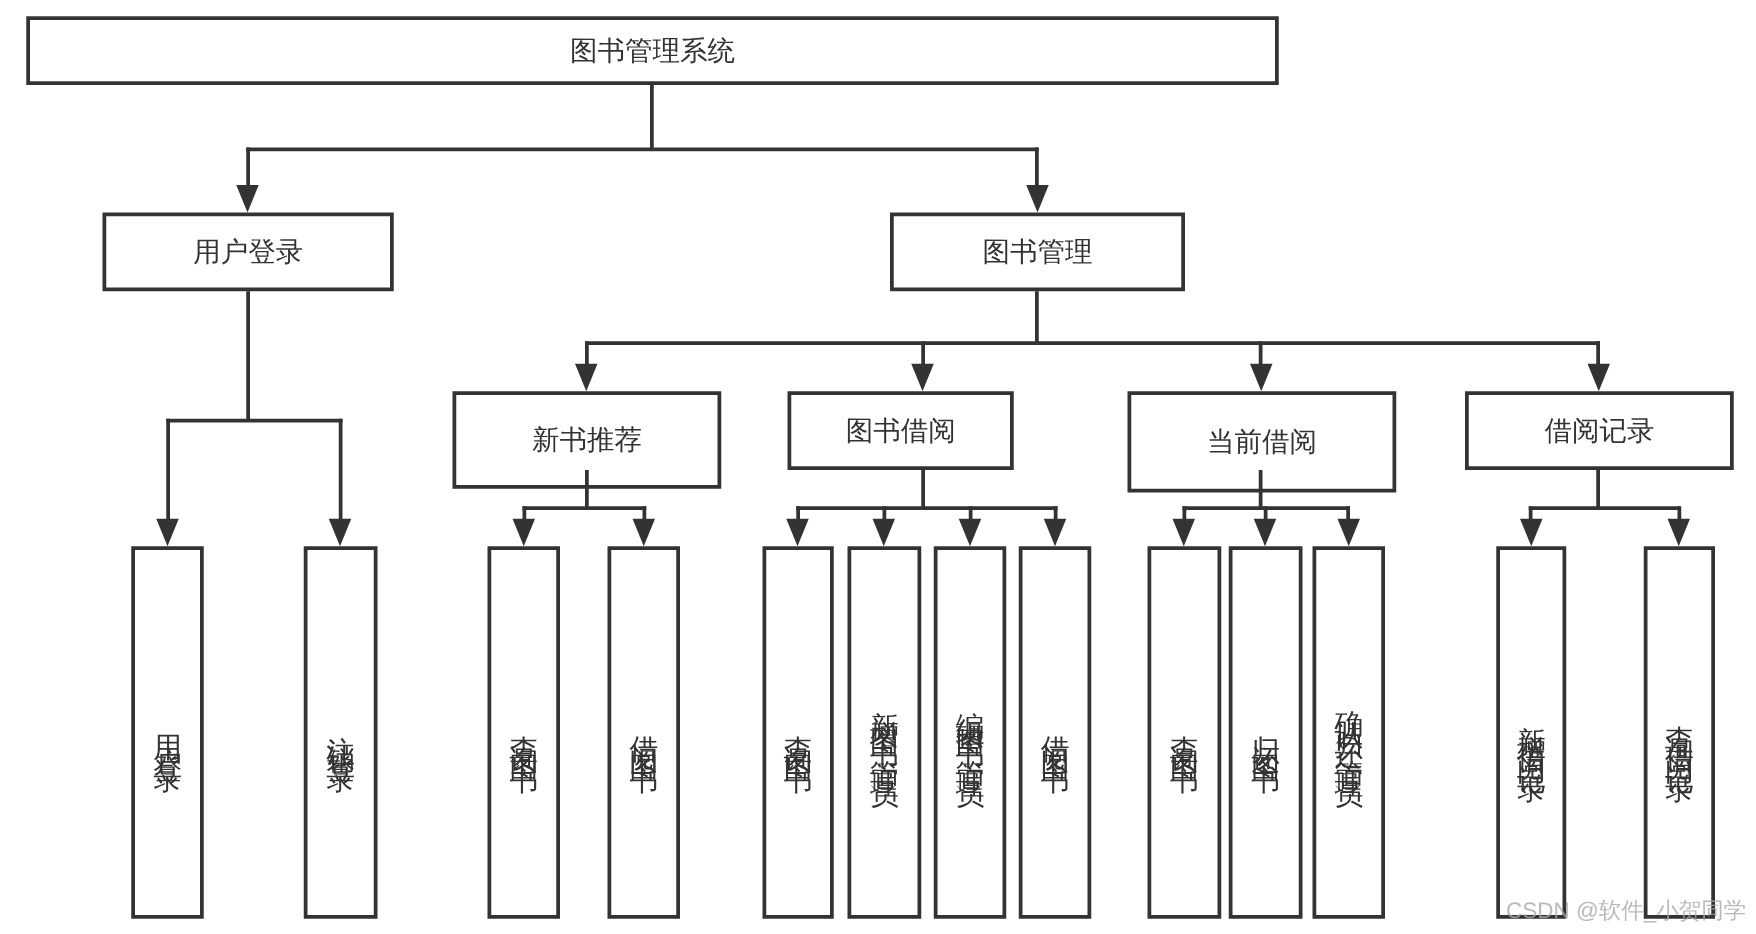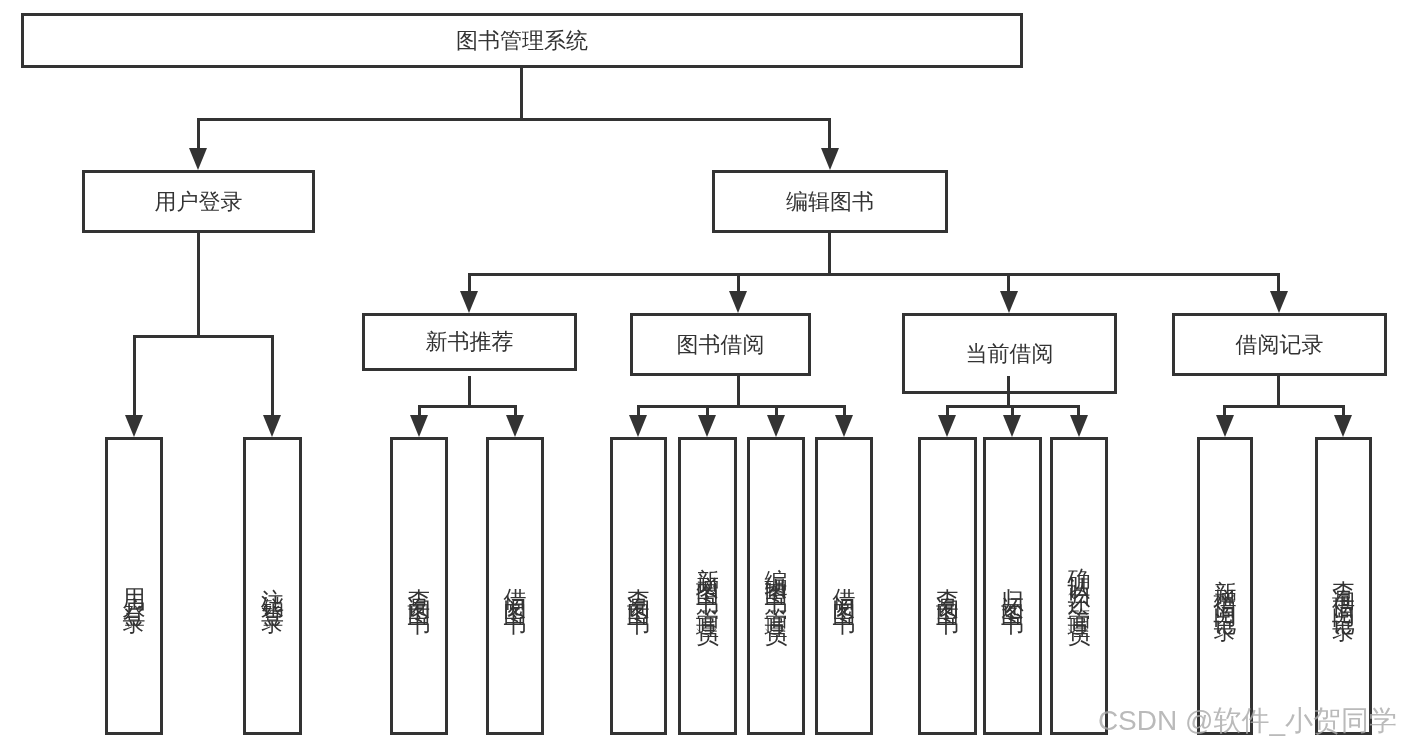--- a/index.html
+++ b/index.html
@@ -69,7 +69,7 @@
     <span>用户登录</span>
   </div>
   <div class="node" style="left:712px;top:170px;width:236px;height:63px">
-    <span>编辑图书</span>
+    <span>图书管理</span>
   </div>
 
   <div class="v" style="left:197px;top:233px;height:104px"></div>

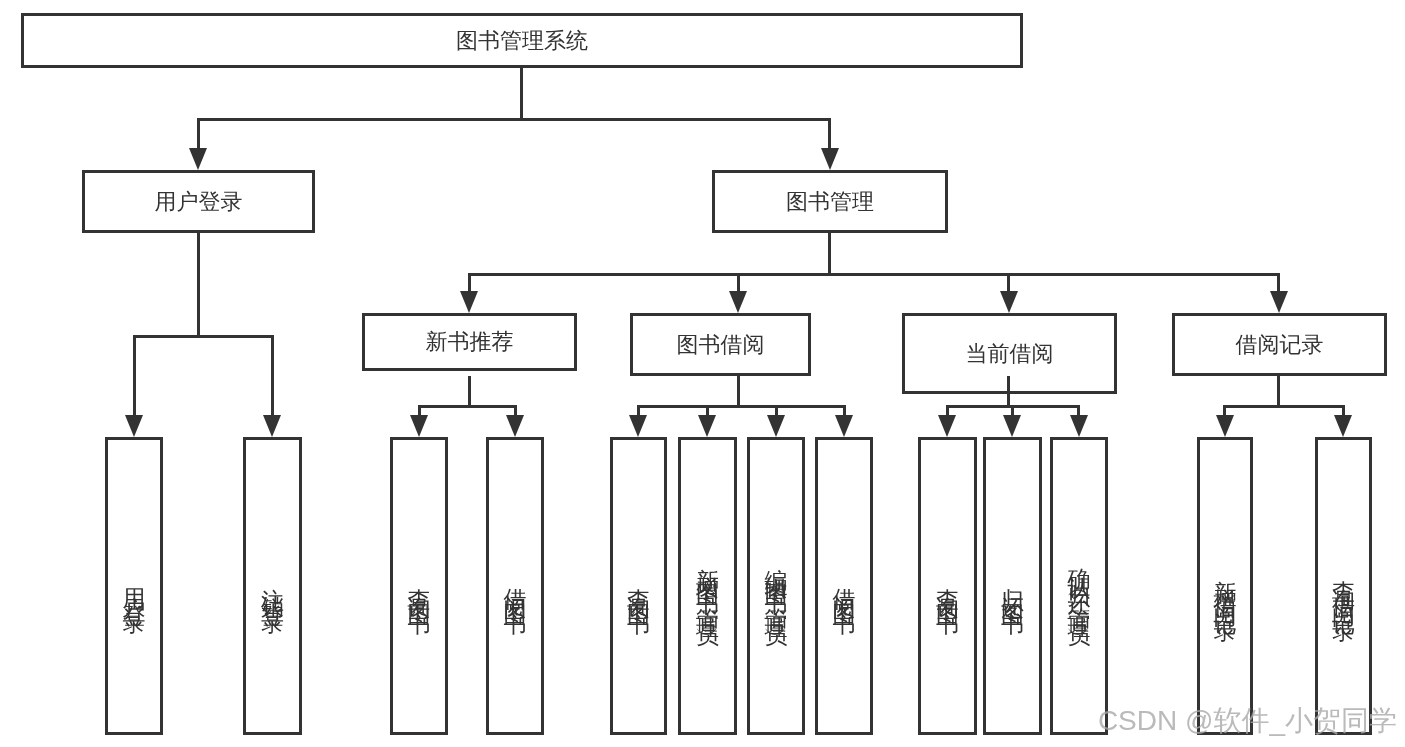--- a/index.html
+++ b/index.html
@@ -90,7 +90,7 @@
   <div class="arrow" style="left:1000px;top:291px"></div>
   <div class="arrow" style="left:1270px;top:291px"></div>
 
-  <div class="node" style="left:362px;top:313px;width:215px;height:58px">
+  <div class="node" style="left:362px;top:313px;width:215px;height:78px">
     <span>新书推荐</span>
   </div>
   <div class="node" style="left:630px;top:313px;width:181px;height:63px">

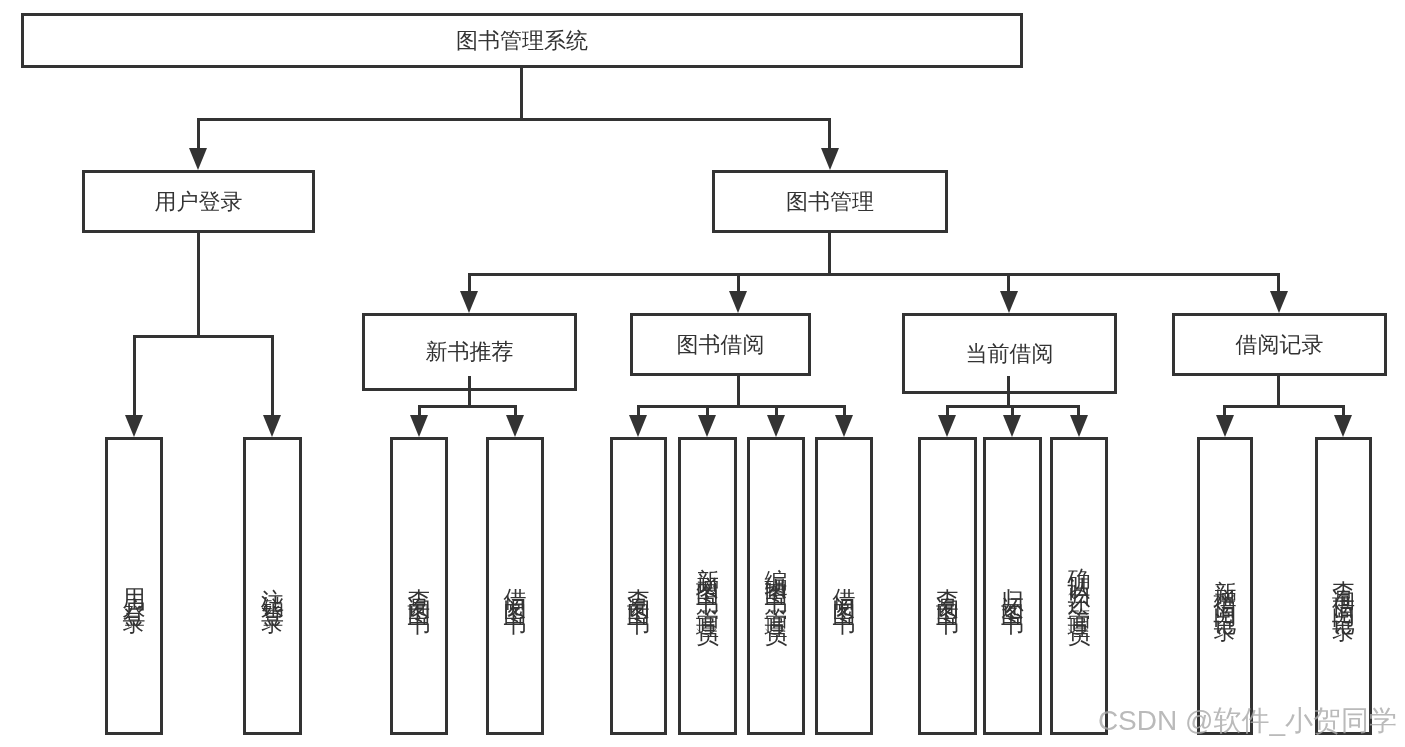--- a/index.html
+++ b/index.html
@@ -43,7 +43,7 @@
   .watermark{
     position:absolute;
     right:8px;bottom:7px;
-    font-size:28px;
+    font-size:18px;
     color:#a9a9a9;
     opacity:.8;
     white-space:nowrap;

